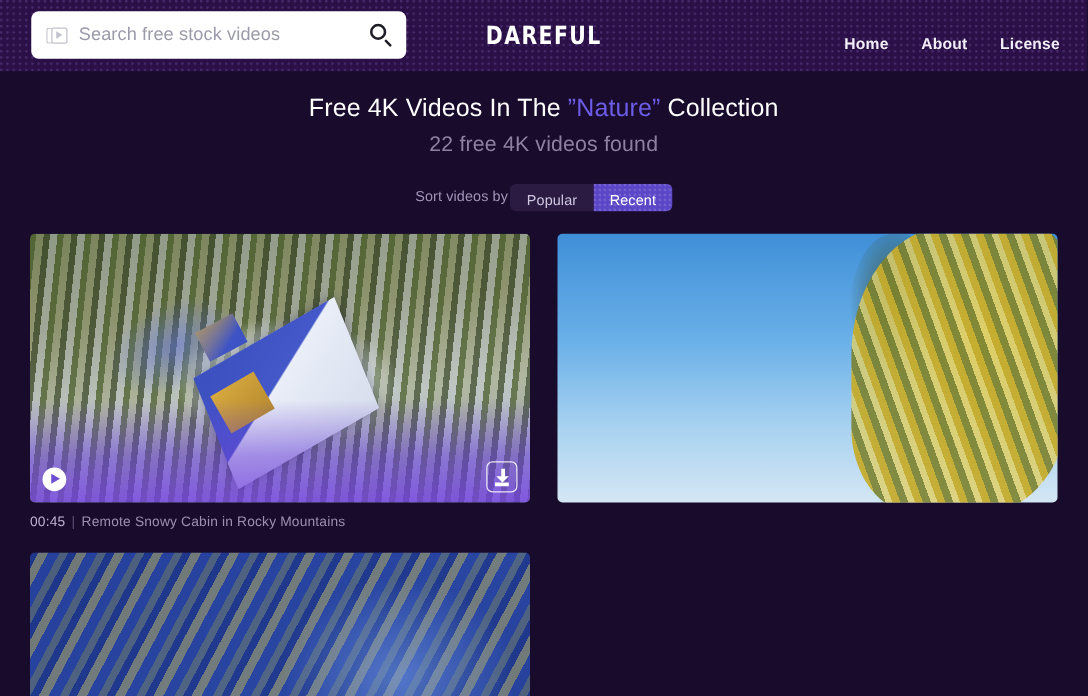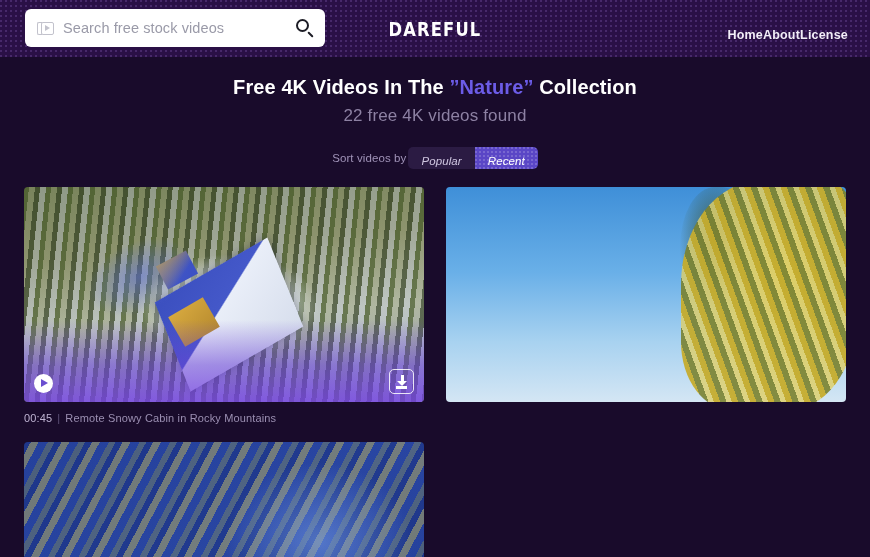--- a/index.html
+++ b/index.html
@@ -112,6 +112,7 @@
     height: 69px;
     display: flex;
     align-items: center;
+    gap: 26px;
   }
   .nav a {
     color: #f2eef8;

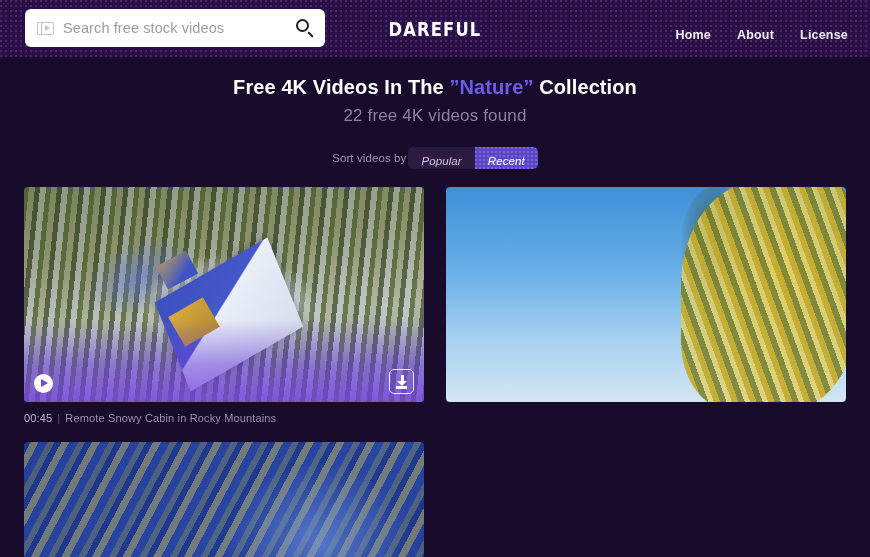--- a/index.html
+++ b/index.html
@@ -127,7 +127,7 @@
   .title-block { text-align: center; padding-top: 18px; }
   .page-title {
     font-size: 20px;
-    font-weight: bold;
+    font-weight: normal;
     color: #ffffff;
     letter-spacing: 0.1px;
     line-height: 1.25;

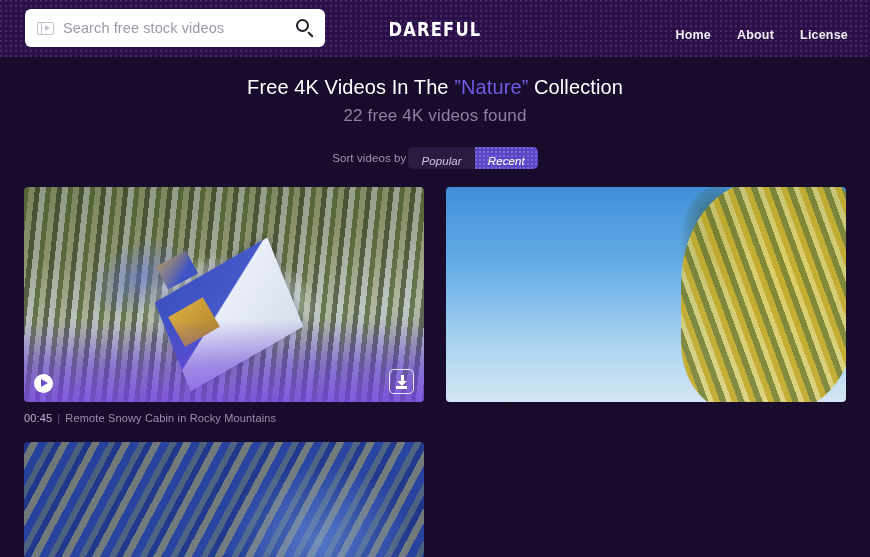--- a/index.html
+++ b/index.html
@@ -161,7 +161,6 @@
     padding: 14px 13px;
     cursor: pointer;
     letter-spacing: 0.1px;
-    font-style: italic;
   }
   .toggle .opt.inactive { background: #2b1b43; color: #cfc6e0; }
   .toggle .opt.active {

